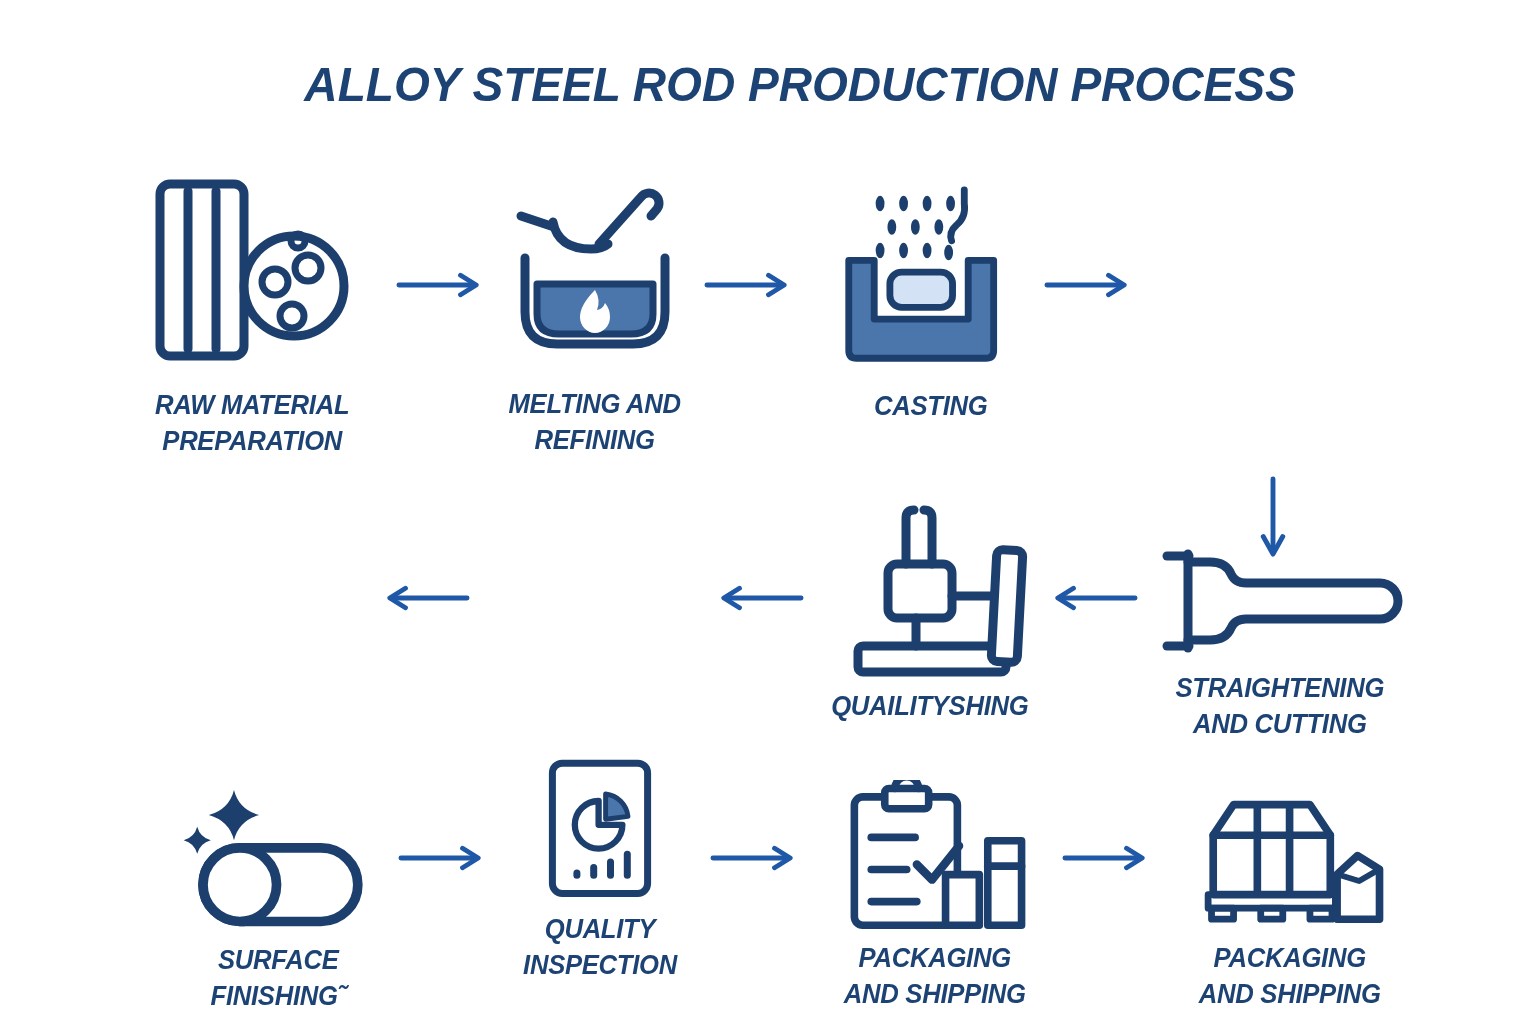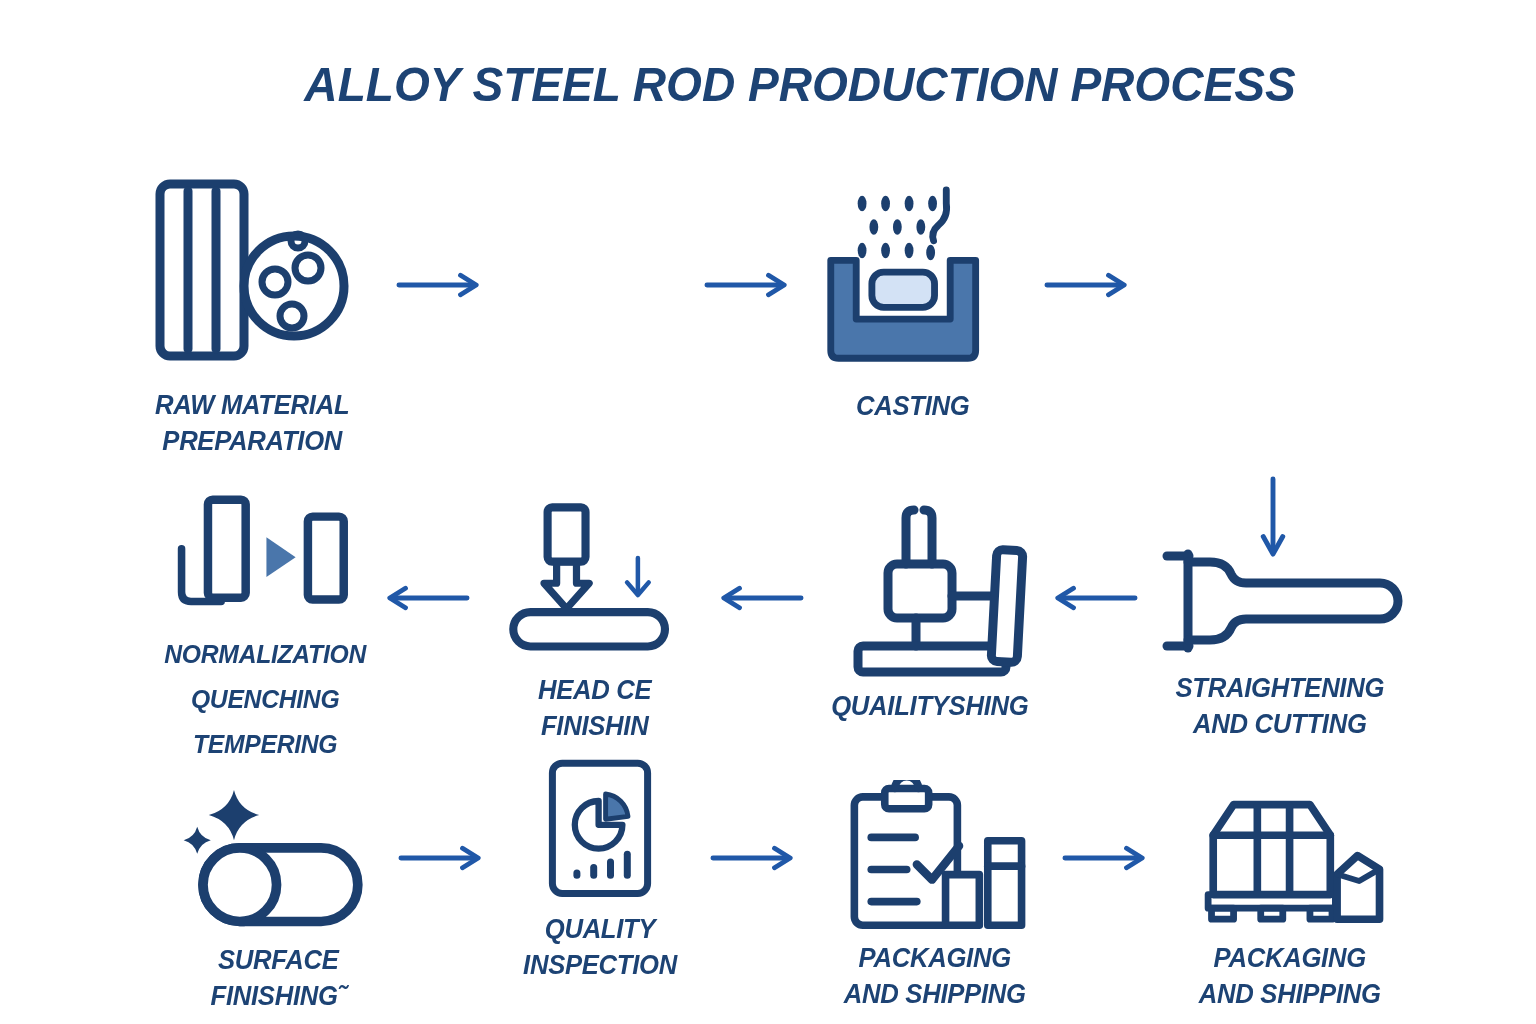--- a/index.html
+++ b/index.html
@@ -66,6 +66,22 @@
     </div>
   </div>
 
+  <div class="step" style="left:435px;top:182px;width:320px;">
+    <div class="icon">
+      <svg width="200" height="182" viewBox="0 0 200 182">
+        <path class="st f-med thin" d="M42,102 h116 v30 q0,20 -22,20 h-72 q-22,0 -22,-20 z"></path>
+        <path d="M100,108 q-15,15 -15,27 a15,16 0 0 0 30,0 q0,-8 -5,-14 q-2,6 -8,7 q4,-10 -2,-20 z" fill="#fff"></path>
+        <path class="st" d="M30,76 v54 q0,32 32,32 h76 q32,0 32,-32 v-54"></path>
+        <path class="st" d="M58,40 q5,27 38,27 q11,0 17,-5"></path>
+        <path class="st" d="M104,62 L146,15 a10,10 0 0 1 16,12 l-6,7"></path>
+        <line class="st" x1="26" y1="34" x2="56" y2="44"></line>
+      </svg>
+    </div>
+    <div class="label" style="margin-top:22px;">
+      <span class="ln">MELTING AND</span>
+      <span class="ln">REFINING</span>
+    </div>
+  </div>
 
   <div class="step" style="left:753px;top:182px;width:320px;">
     <div class="icon">

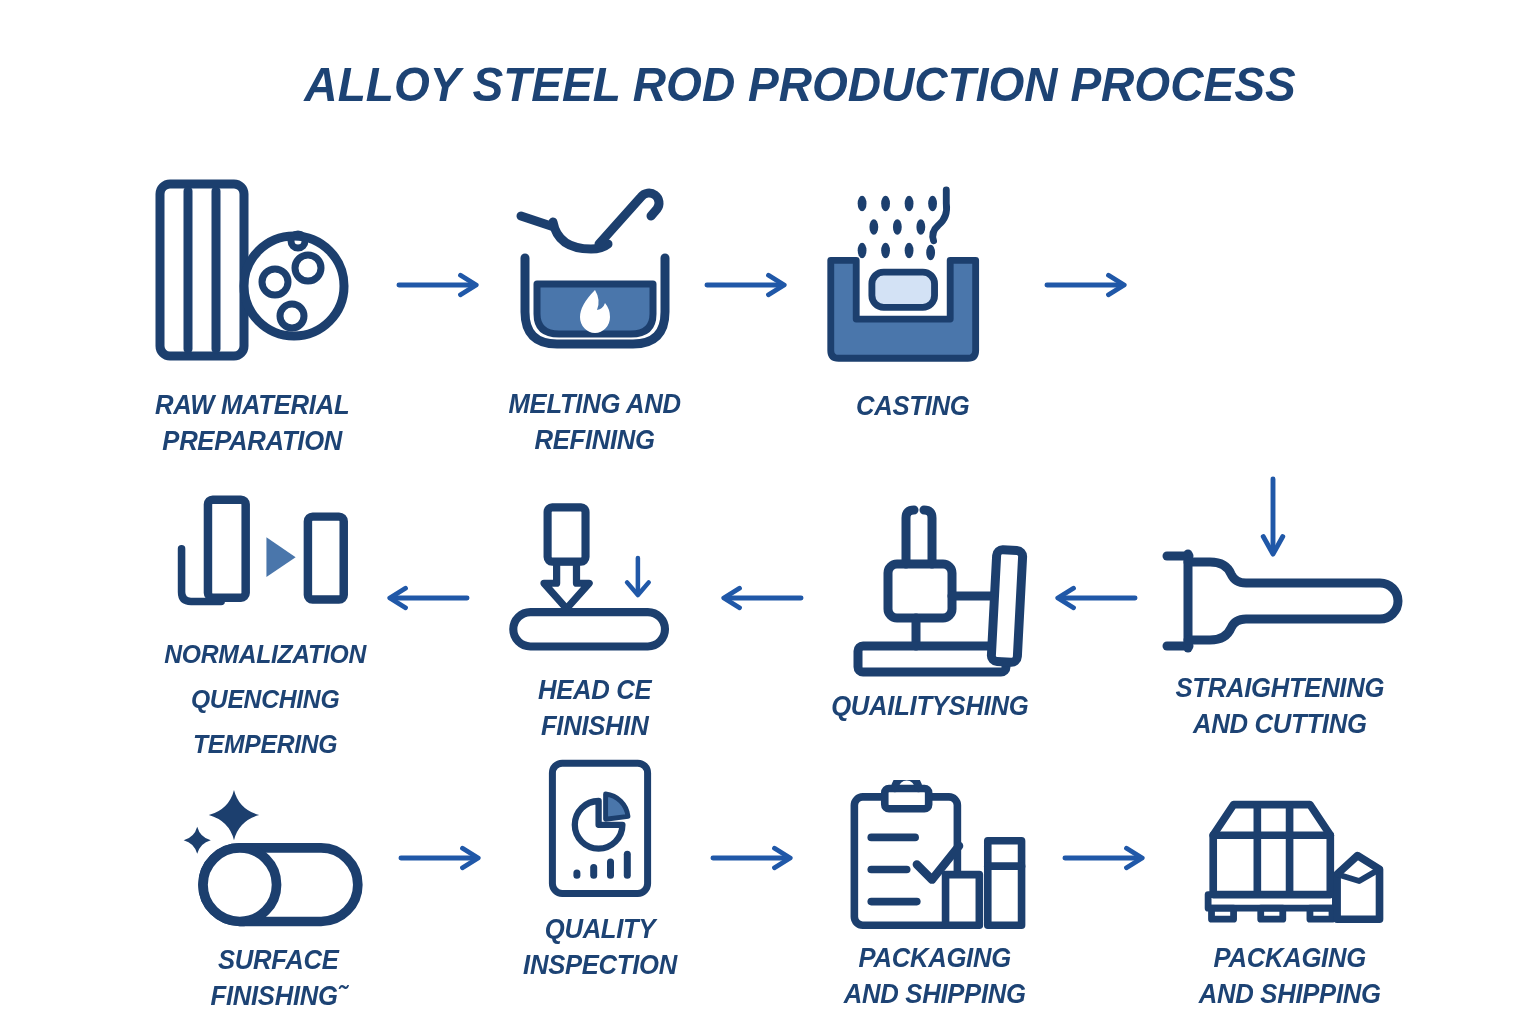--- a/index.html
+++ b/index.html
@@ -83,7 +83,7 @@
     </div>
   </div>
 
-  <div class="step" style="left:753px;top:182px;width:320px;">
+  <div class="step" style="left:771px;top:182px;width:320px;">
     <div class="icon">
       <svg width="196" height="186" viewBox="0 0 200 190">
         <g class="f-nav">

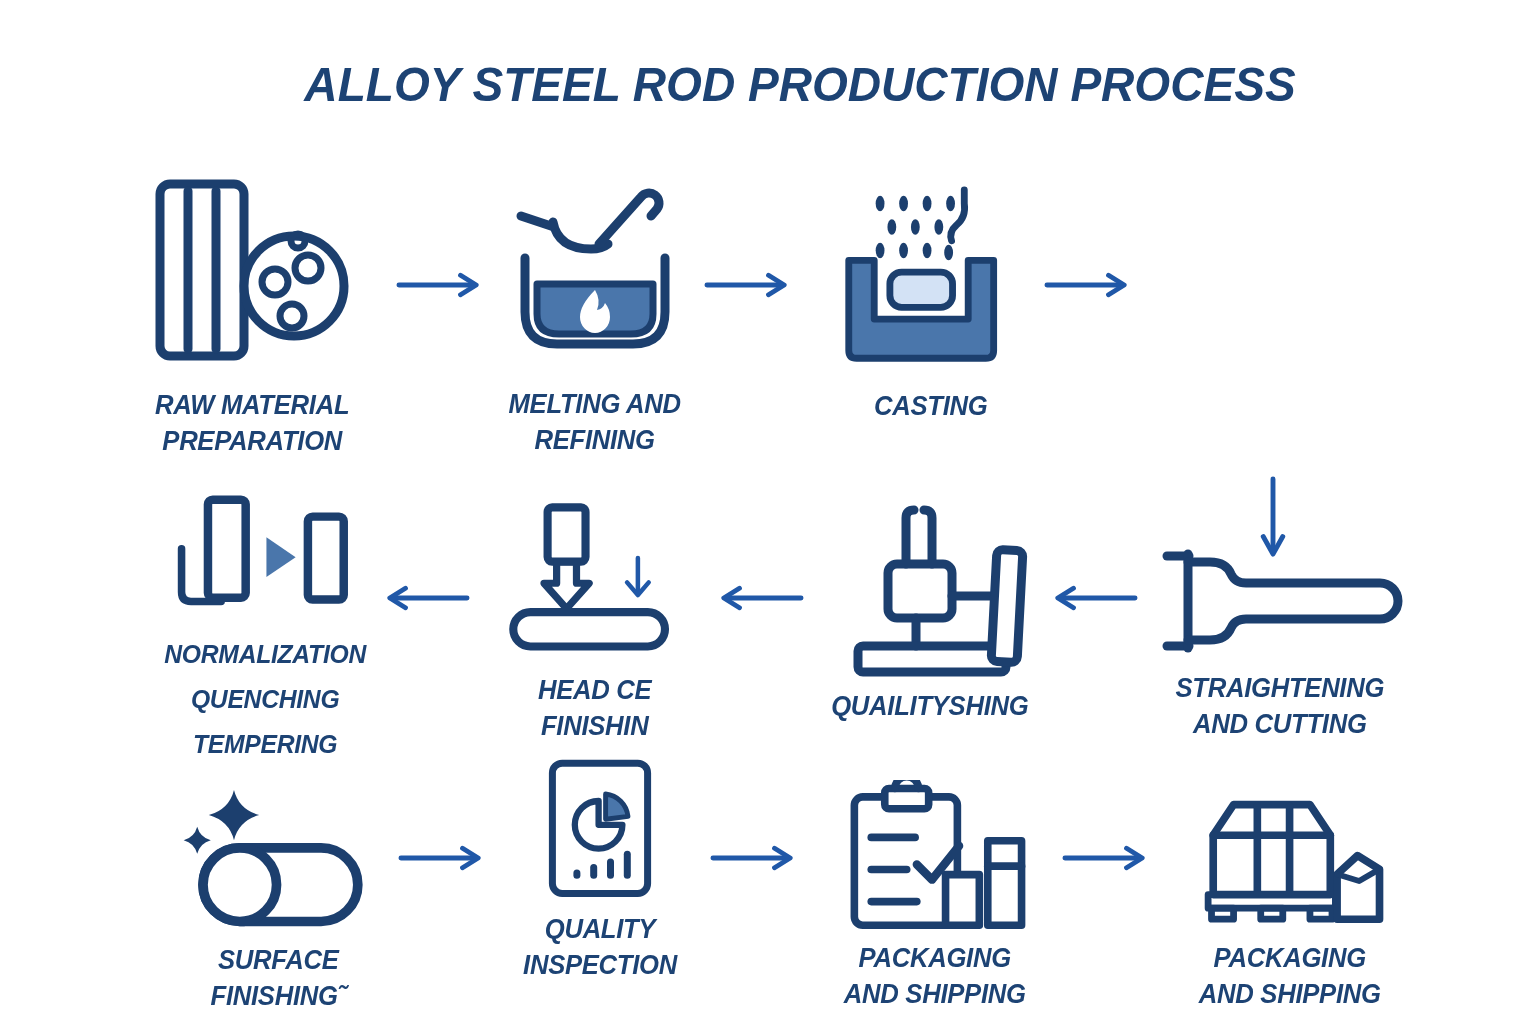--- a/index.html
+++ b/index.html
@@ -183,21 +183,6 @@
     </div>
   </div>
 
-  <div class="step" style="left:105px;top:494px;width:320px;">
-    <div class="icon">
-      <svg width="196" height="132" viewBox="0 0 205 140">
-        <path class="st" style="stroke-width:8" d="M14,58 v46 q0,10 10,10 h32"></path>
-        <rect class="st" x="42" y="6" width="40" height="104" rx="5"></rect>
-        <path class="f-med" d="M104,46 v42 l31,-21 z" stroke="none"></path>
-        <rect class="st" x="148" y="24" width="38" height="88" rx="5"></rect>
-      </svg>
-    </div>
-    <div class="label wide-gap" style="margin-top:6px;">
-      <span class="ln">NORMALIZATION</span>
-      <span class="ln">QUENCHING</span>
-      <span class="ln">TEMPERING</span>
-    </div>
-  </div>
 
   <div class="arrow flip" style="left:1050px;top:585px;">
     <svg width="88" height="26" viewBox="0 0 90 26">

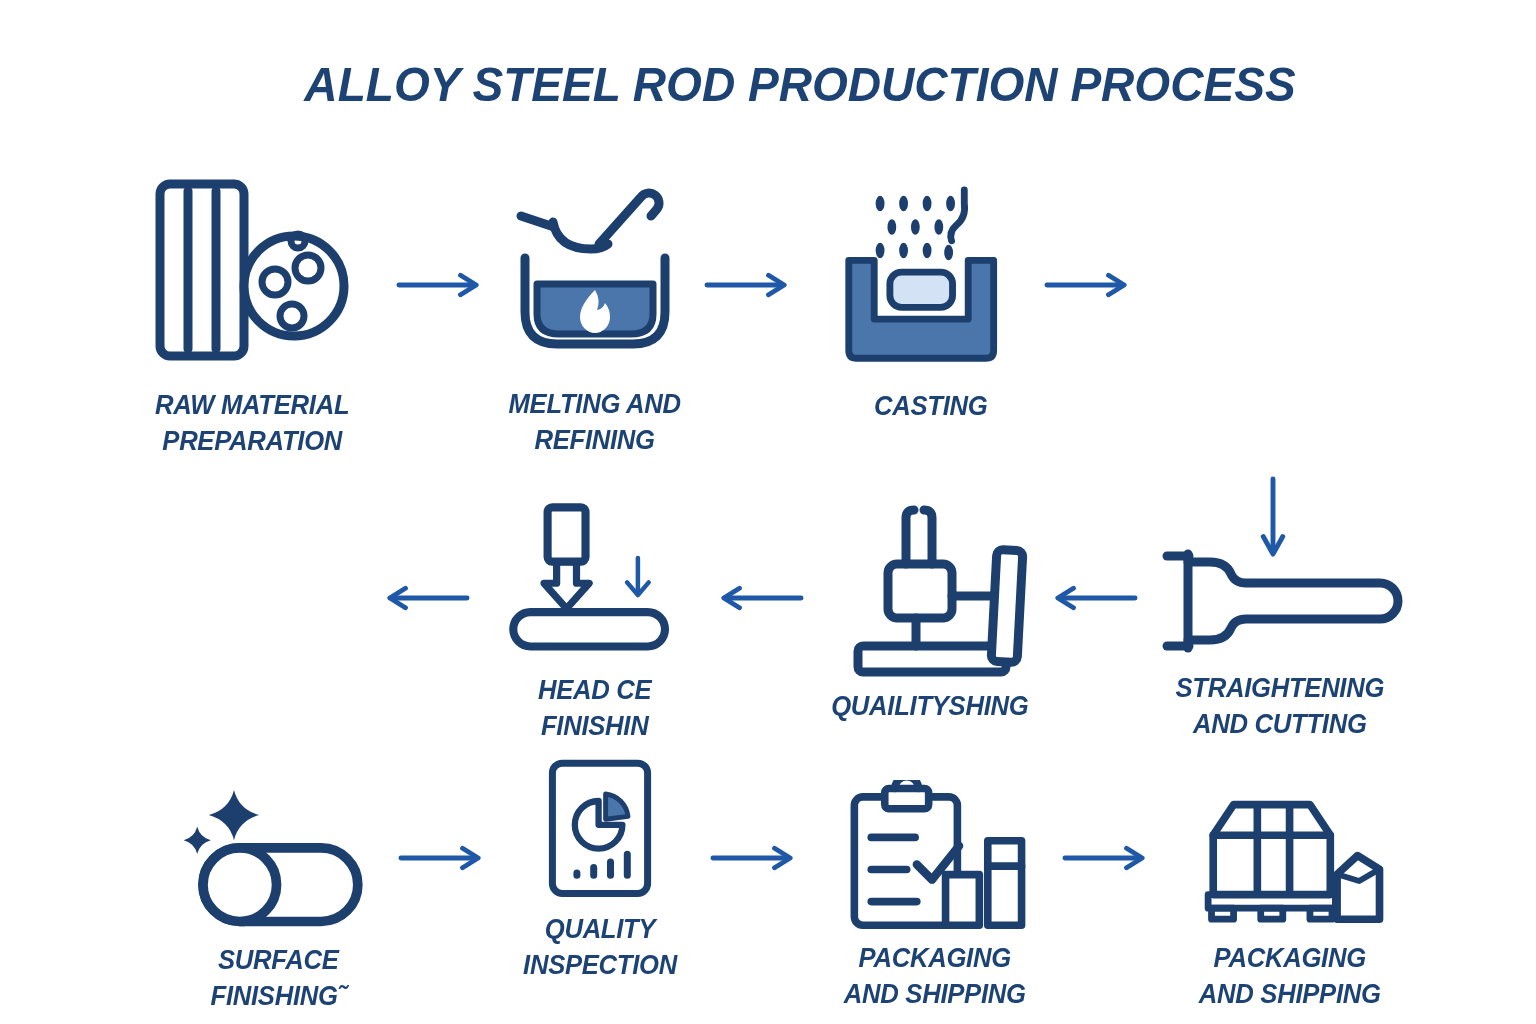--- a/index.html
+++ b/index.html
@@ -167,21 +167,6 @@
     </div>
   </div>
 
-  <div class="step" style="left:435px;top:502px;width:320px;">
-    <div class="icon">
-      <svg width="186" height="158" viewBox="0 0 205 175">
-        <rect class="st" x="50" y="6" width="42" height="60" rx="5"></rect>
-        <path class="st" style="stroke-width:8" d="M60,66 v24 h-14 l25,28 l25,-28 h-14 v-24 z"></path>
-        <line class="arr" x1="150" y1="62" x2="150" y2="100"></line>
-        <path class="arr" d="M138,89 L150,103 L162,89"></path>
-        <rect class="st" x="12" y="122" width="168" height="38" rx="19"></rect>
-      </svg>
-    </div>
-    <div class="label" style="margin-top:12px;">
-      <span class="ln">HEAD CE</span>
-      <span class="ln">FINISHIN</span>
-    </div>
-  </div>
 
 
   <div class="arrow flip" style="left:1050px;top:585px;">

